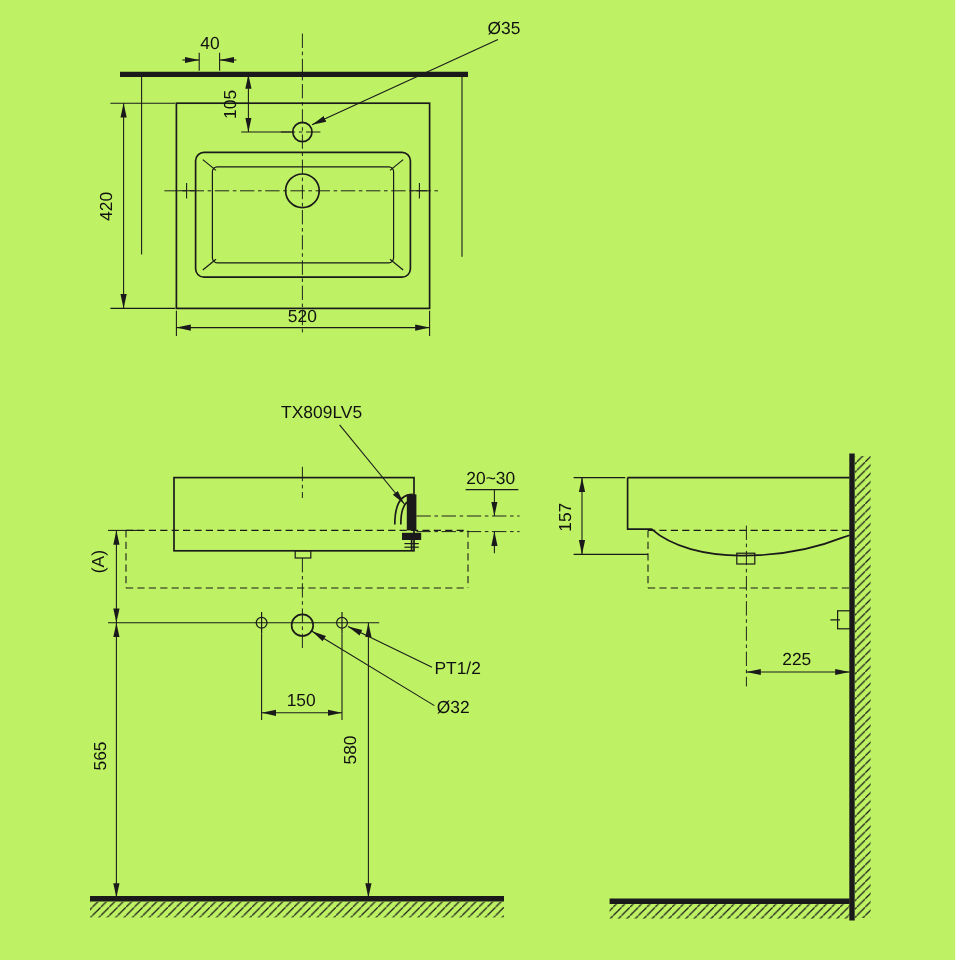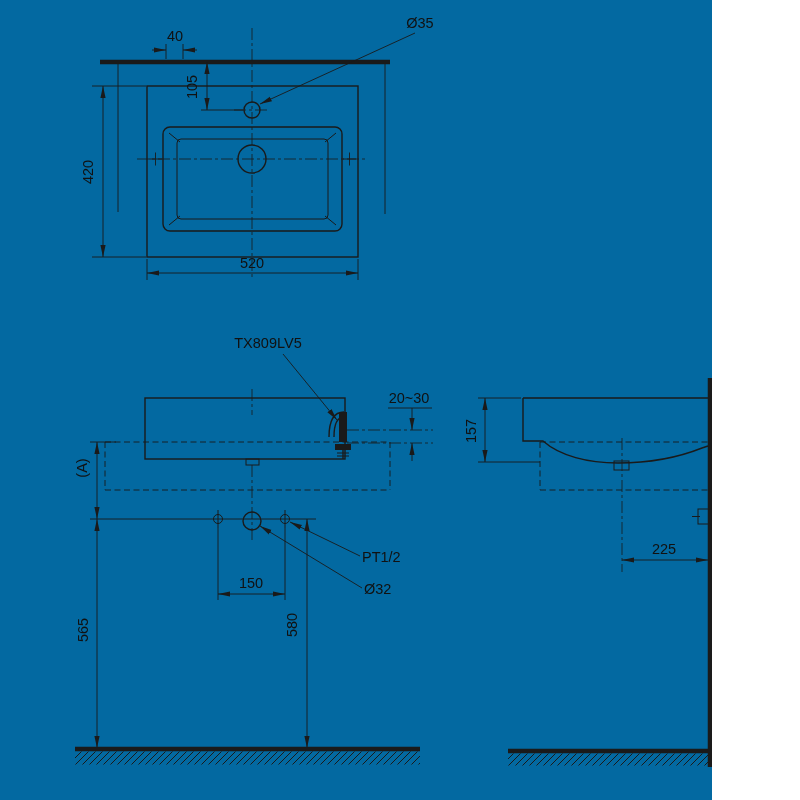--- a/index.html
+++ b/index.html
@@ -3,7 +3,7 @@
 <meta charset="utf-8">
 <style>
   html,body{margin:0;padding:0;background:#ffffff;}
-  .stage{width:712px;height:800px;position:relative;background:#0369a1;overflow:hidden;}
+  .stage{width:796px;height:800px;position:relative;background:#bef264;overflow:hidden;}
   svg{display:block;}
   .ln{stroke:#1a1a1a;stroke-width:1;fill:none;}
   .md{stroke:#1a1a1a;stroke-width:1.4;fill:none;}

